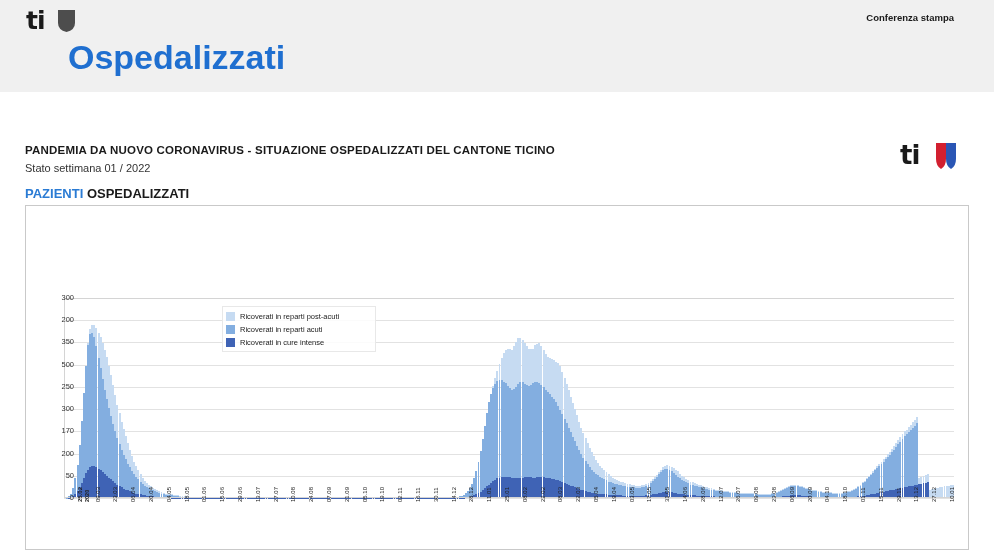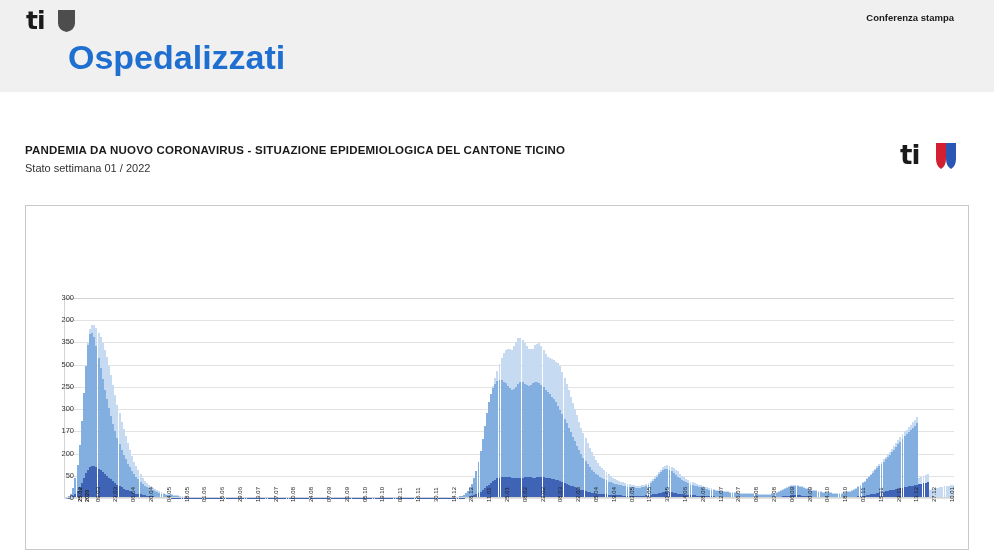--- a/index.html
+++ b/index.html
@@ -234,7 +234,7 @@
 
   <div class="content">
 
-    <div class="doc-title">PANDEMIA DA NUOVO CORONAVIRUS - SITUAZIONE EPIDEMIOLOGICA DEL CANTONE TICINO</div>
+    <div class="doc-title">PANDEMIA DA NUOVO CORONAVIRUS - SITUAZIONE OSPEDALIZZATI DEL CANTONE TICINO</div>
     <div class="doc-sub">Stato settimana 01 / 2022</div>
 
     <div class="corner-logo">

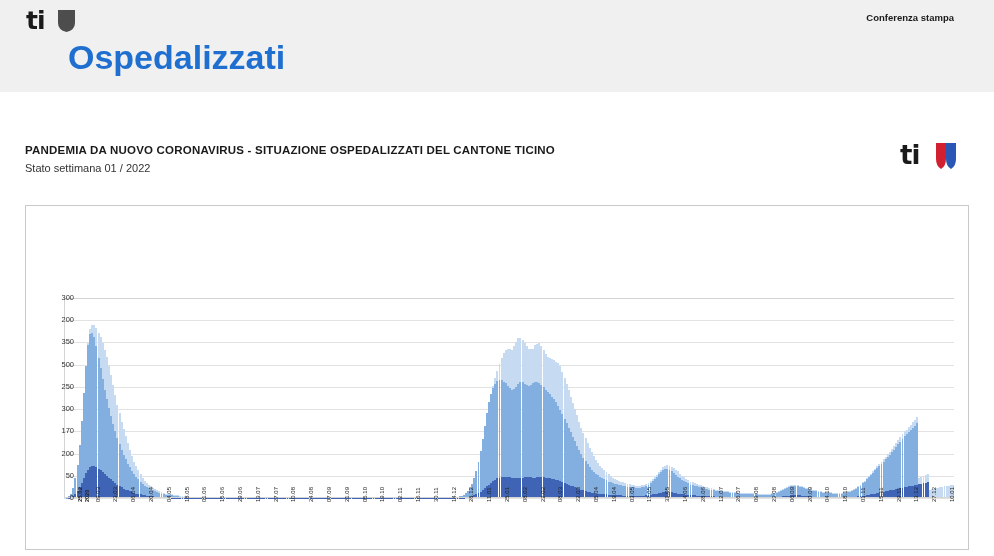--- a/index.html
+++ b/index.html
@@ -236,6 +236,7 @@
 
     <div class="doc-title">PANDEMIA DA NUOVO CORONAVIRUS - SITUAZIONE OSPEDALIZZATI DEL CANTONE TICINO</div>
     <div class="doc-sub">Stato settimana 01 / 2022</div>
+    <div class="doc-section"><span class="hl">PAZIENTI</span><span> OSPEDALIZZATI</span></div>
 
     <div class="corner-logo">
       <span class="corner-ti">ti</span>

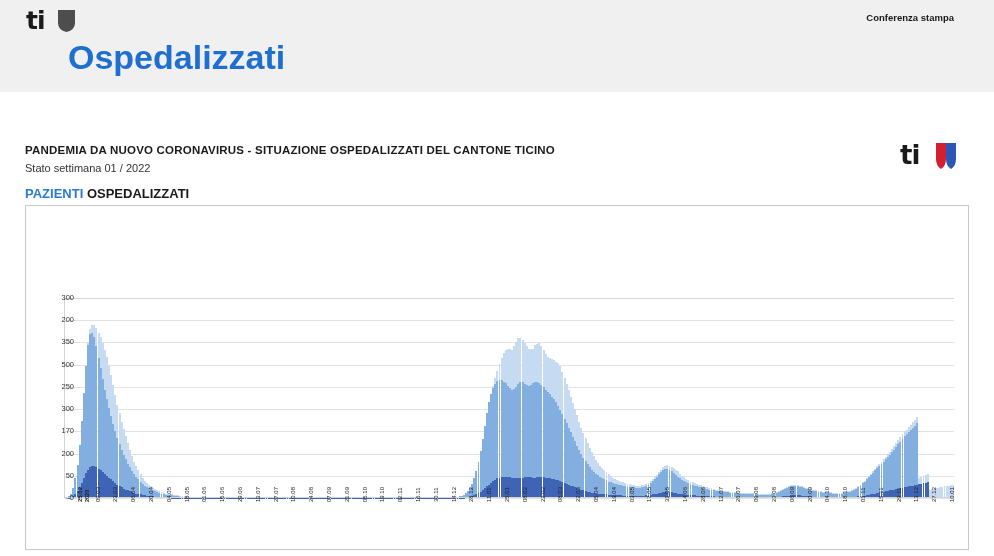--- a/index.html
+++ b/index.html
@@ -2191,6 +2191,20 @@
             </div>
           </div>
         <div class="plot-border"></div>
+        <div class="legend">
+          <div class="legend-row">
+            <span class="legend-swatch" style="background:#c6dbf2"></span>
+            <span class="legend-label">Ricoverati in reparti post-acuti</span>
+          </div>
+          <div class="legend-row">
+            <span class="legend-swatch" style="background:#83aee0"></span>
+            <span class="legend-label">Ricoverati in reparti acuti</span>
+          </div>
+          <div class="legend-row">
+            <span class="legend-swatch" style="background:#3f63b5"></span>
+            <span class="legend-label">Ricoverati in cure intense</span>
+          </div>
+        </div>
       <div class="ytick" style="top: 288px;">0</div>
           <div class="ytick" style="top: 265.778px;">50</div>
           <div class="ytick" style="top: 243.556px;">200</div>

